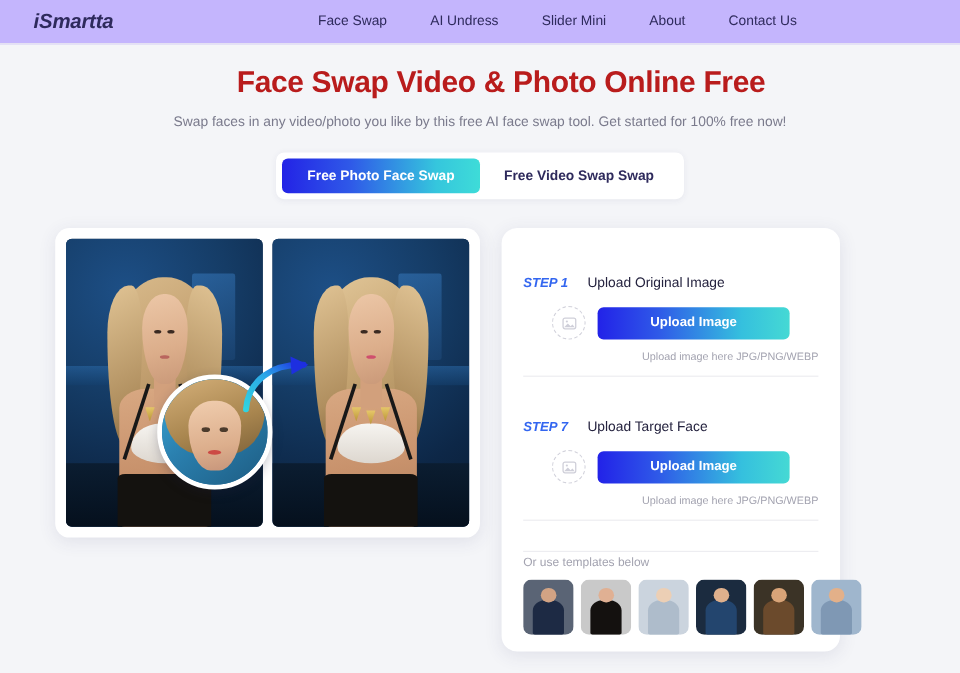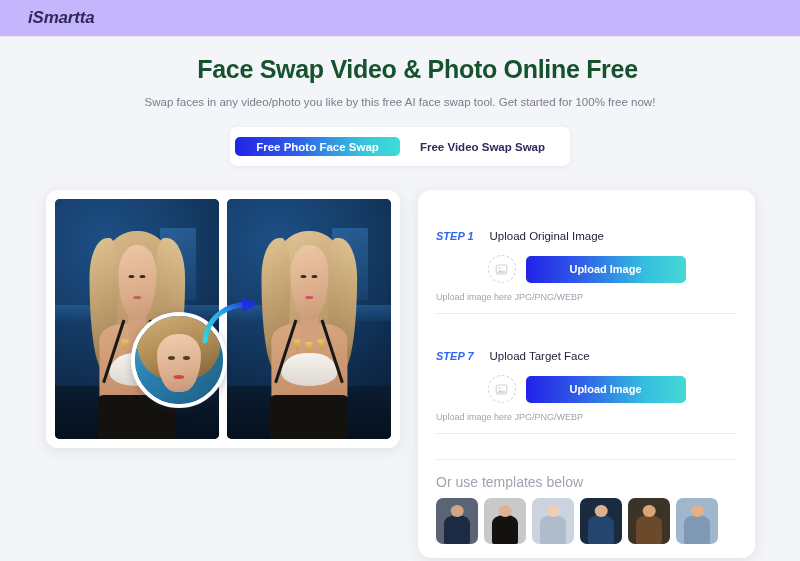--- a/index.html
+++ b/index.html
@@ -276,6 +276,13 @@
 
 <div class="navbar">
   <div class="logo">iSmartta</div>
+  <nav class="nav-links">
+    <a href="#">Face Swap</a>
+    <a href="#">AI Undress</a>
+    <a href="#">Slider Mini</a>
+    <a href="#">About</a>
+    <a href="#">Contact Us</a>
+  </nav>
 </div>
 
 <div class="hero">

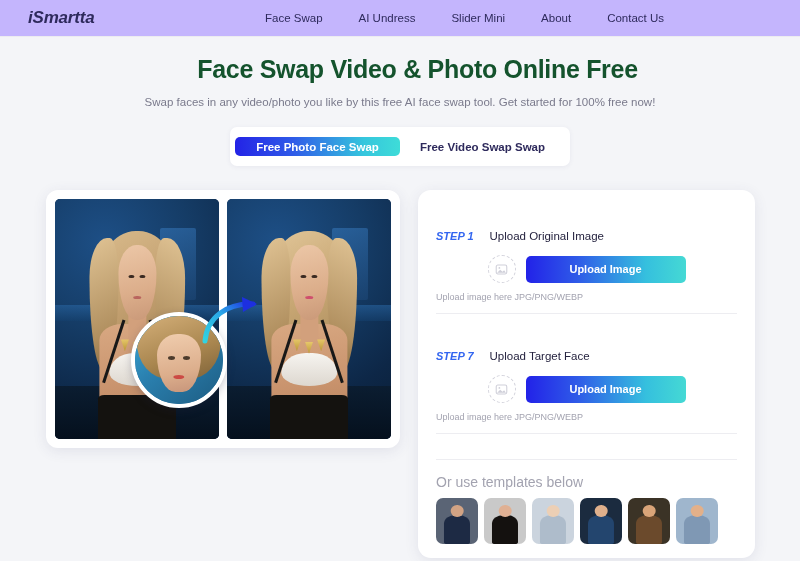--- a/index.html
+++ b/index.html
@@ -39,7 +39,7 @@
   .hero { text-align: center; padding-top: 18px; }
   .hero-title {
     font-size: 25px; font-weight: bold;
-    color: #14532d; letter-spacing: -0.3px; padding-left: 35px;
+    color: #b91c1c; letter-spacing: -0.3px; padding-left: 35px;
   }
   .hero-sub {
     margin-top: 12px; font-size: 11.5px; color: #7a7a8c;

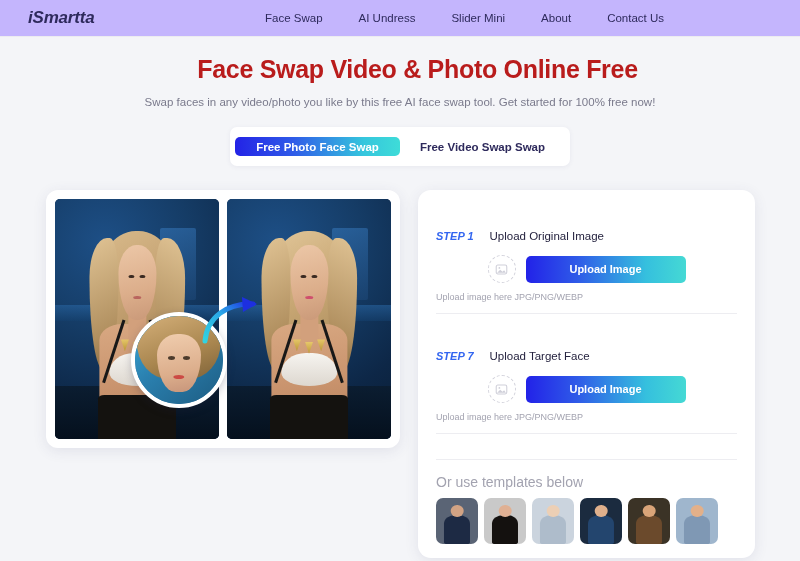--- a/index.html
+++ b/index.html
@@ -55,7 +55,7 @@
     padding: 5px;
   }
   .tab {
-    flex: 1; height: 19px; border: none; cursor: pointer;
+    flex: 1; height: 29px; border: none; cursor: pointer;
     font-size: 11.5px; font-weight: bold;
     border-radius: 5px; background: transparent;
     color: #2e2a5c;

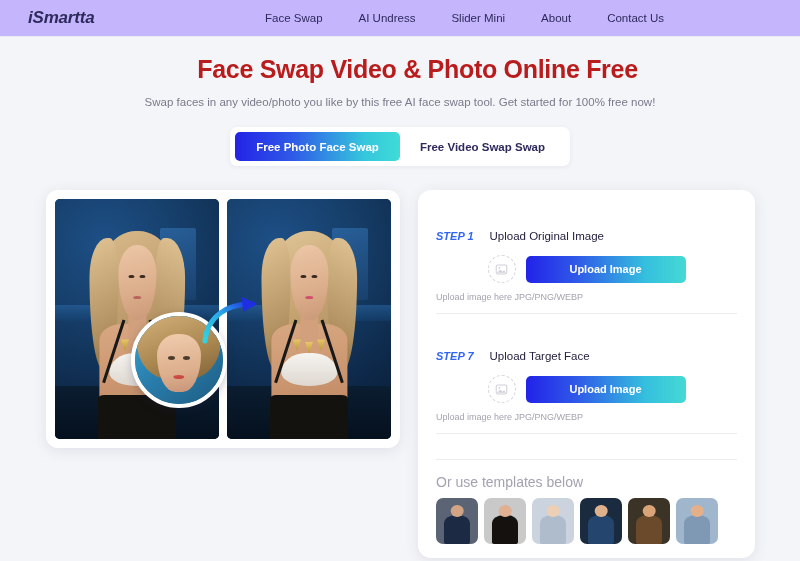--- a/index.html
+++ b/index.html
@@ -206,7 +206,7 @@
 
   
   .steps-card {
-    width: 337px;
+    width: 282px;
     background: #ffffff; border-radius: 13px;
     box-shadow: 0 3px 14px rgba(60,60,110,.10);
     padding: 16px 18px 14px;

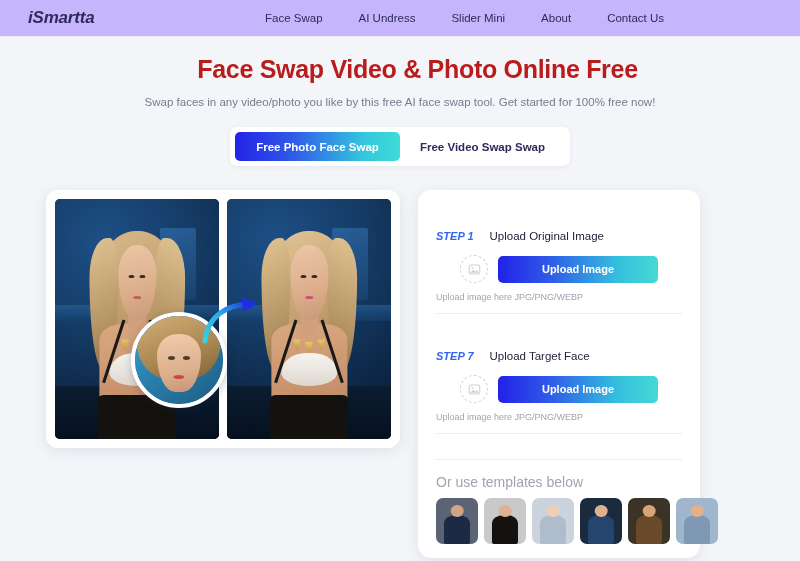--- a/index.html
+++ b/index.html
@@ -238,7 +238,7 @@
     background: linear-gradient(90deg,#2222e8 0%,#2f5ae8 32%,#35c0de 75%,#45d9d4 100%);
   }
   .upload-hint {
-    margin-top: 9px; text-align: left;
+    margin-top: 9px; text-align: right;
     font-size: 9px; color: #a3a3b0;
   }
   .divider { height: 1px; background: #ededf1; margin: 11px 0 0; }

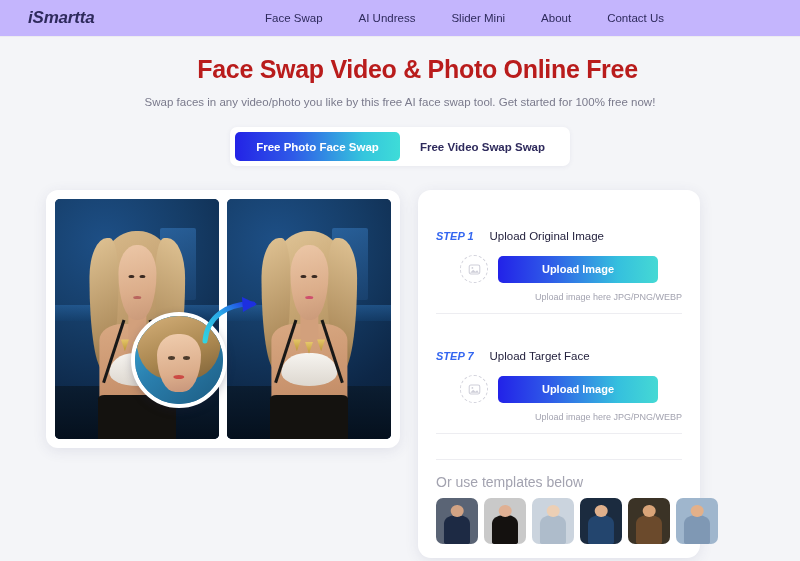--- a/index.html
+++ b/index.html
@@ -253,7 +253,7 @@
     background: linear-gradient(90deg,#a8a6f2 0%,#b9bdf0 35%,#bfe6ef 72%,#c9f0ec 100%);
   }
 
-  .tpl-title { margin-top: 14px; font-size: 14px; color: #a3a3b0; }
+  .tpl-title { margin-top: 4px; font-size: 10px; color: #a3a3b0; }
   .tpl-row { display: flex; gap: 6px; margin-top: 8px; }
   .tpl {
     width: 42px; height: 46px; border-radius: 7px;

